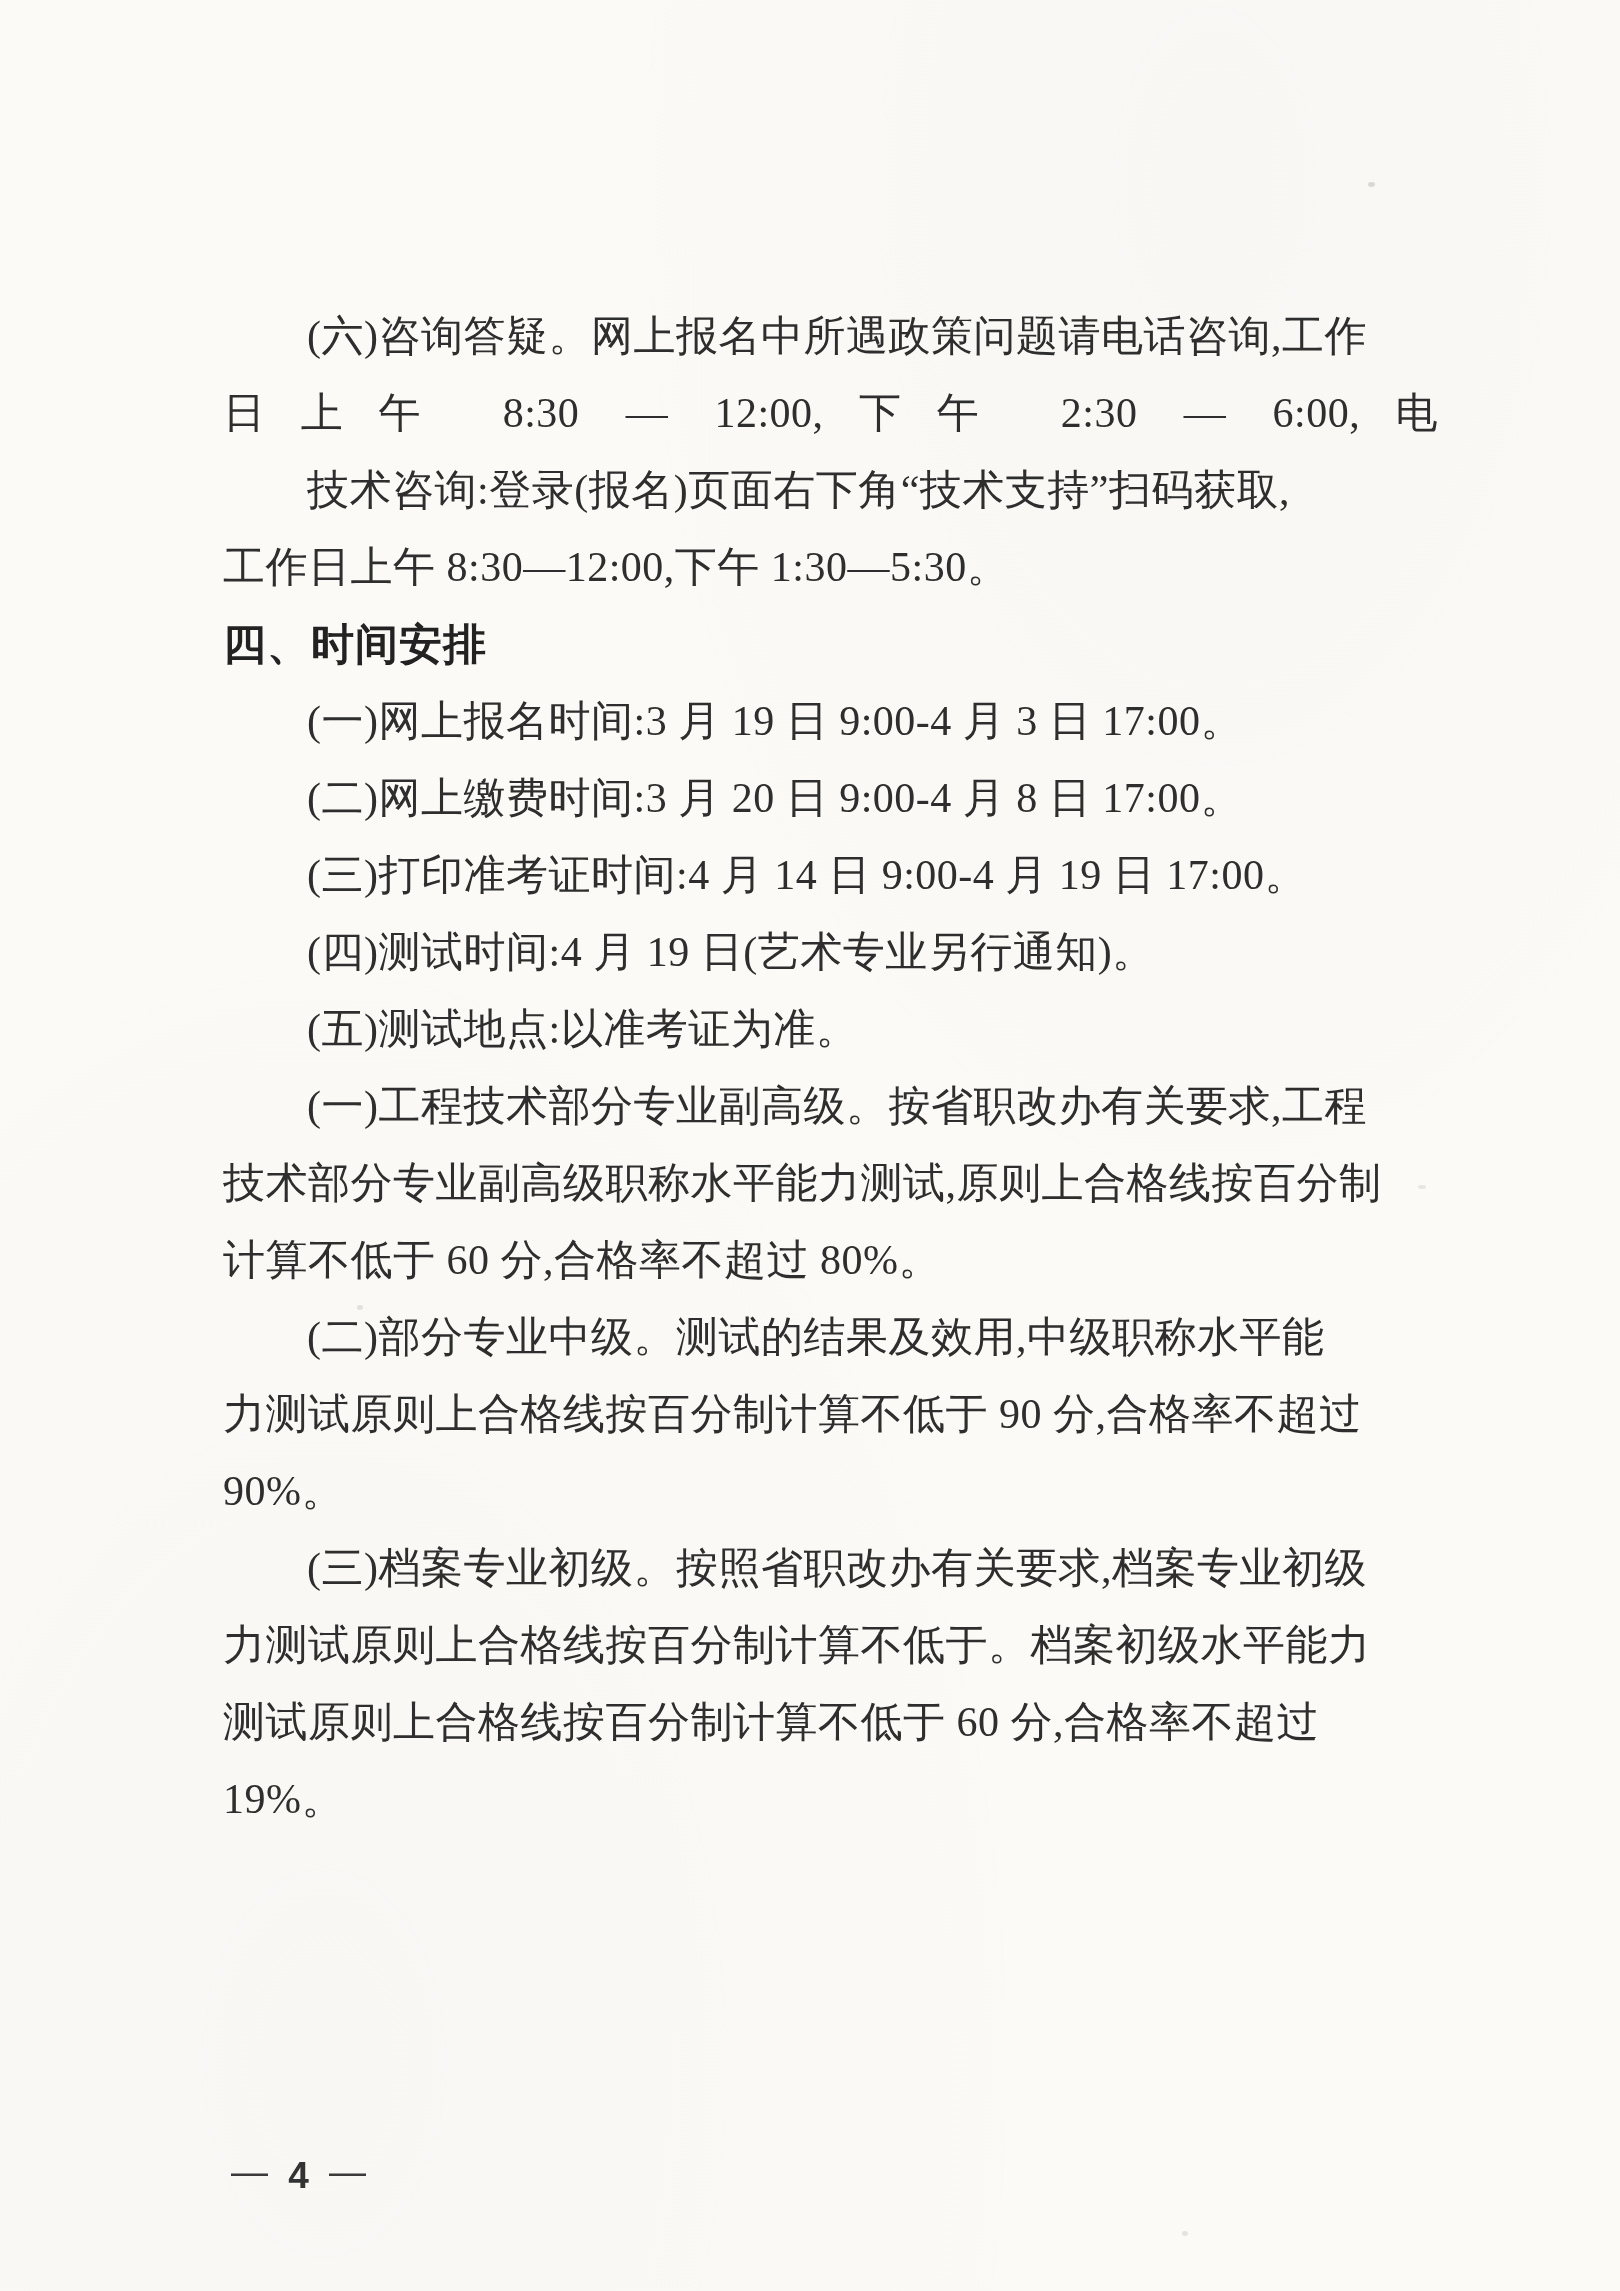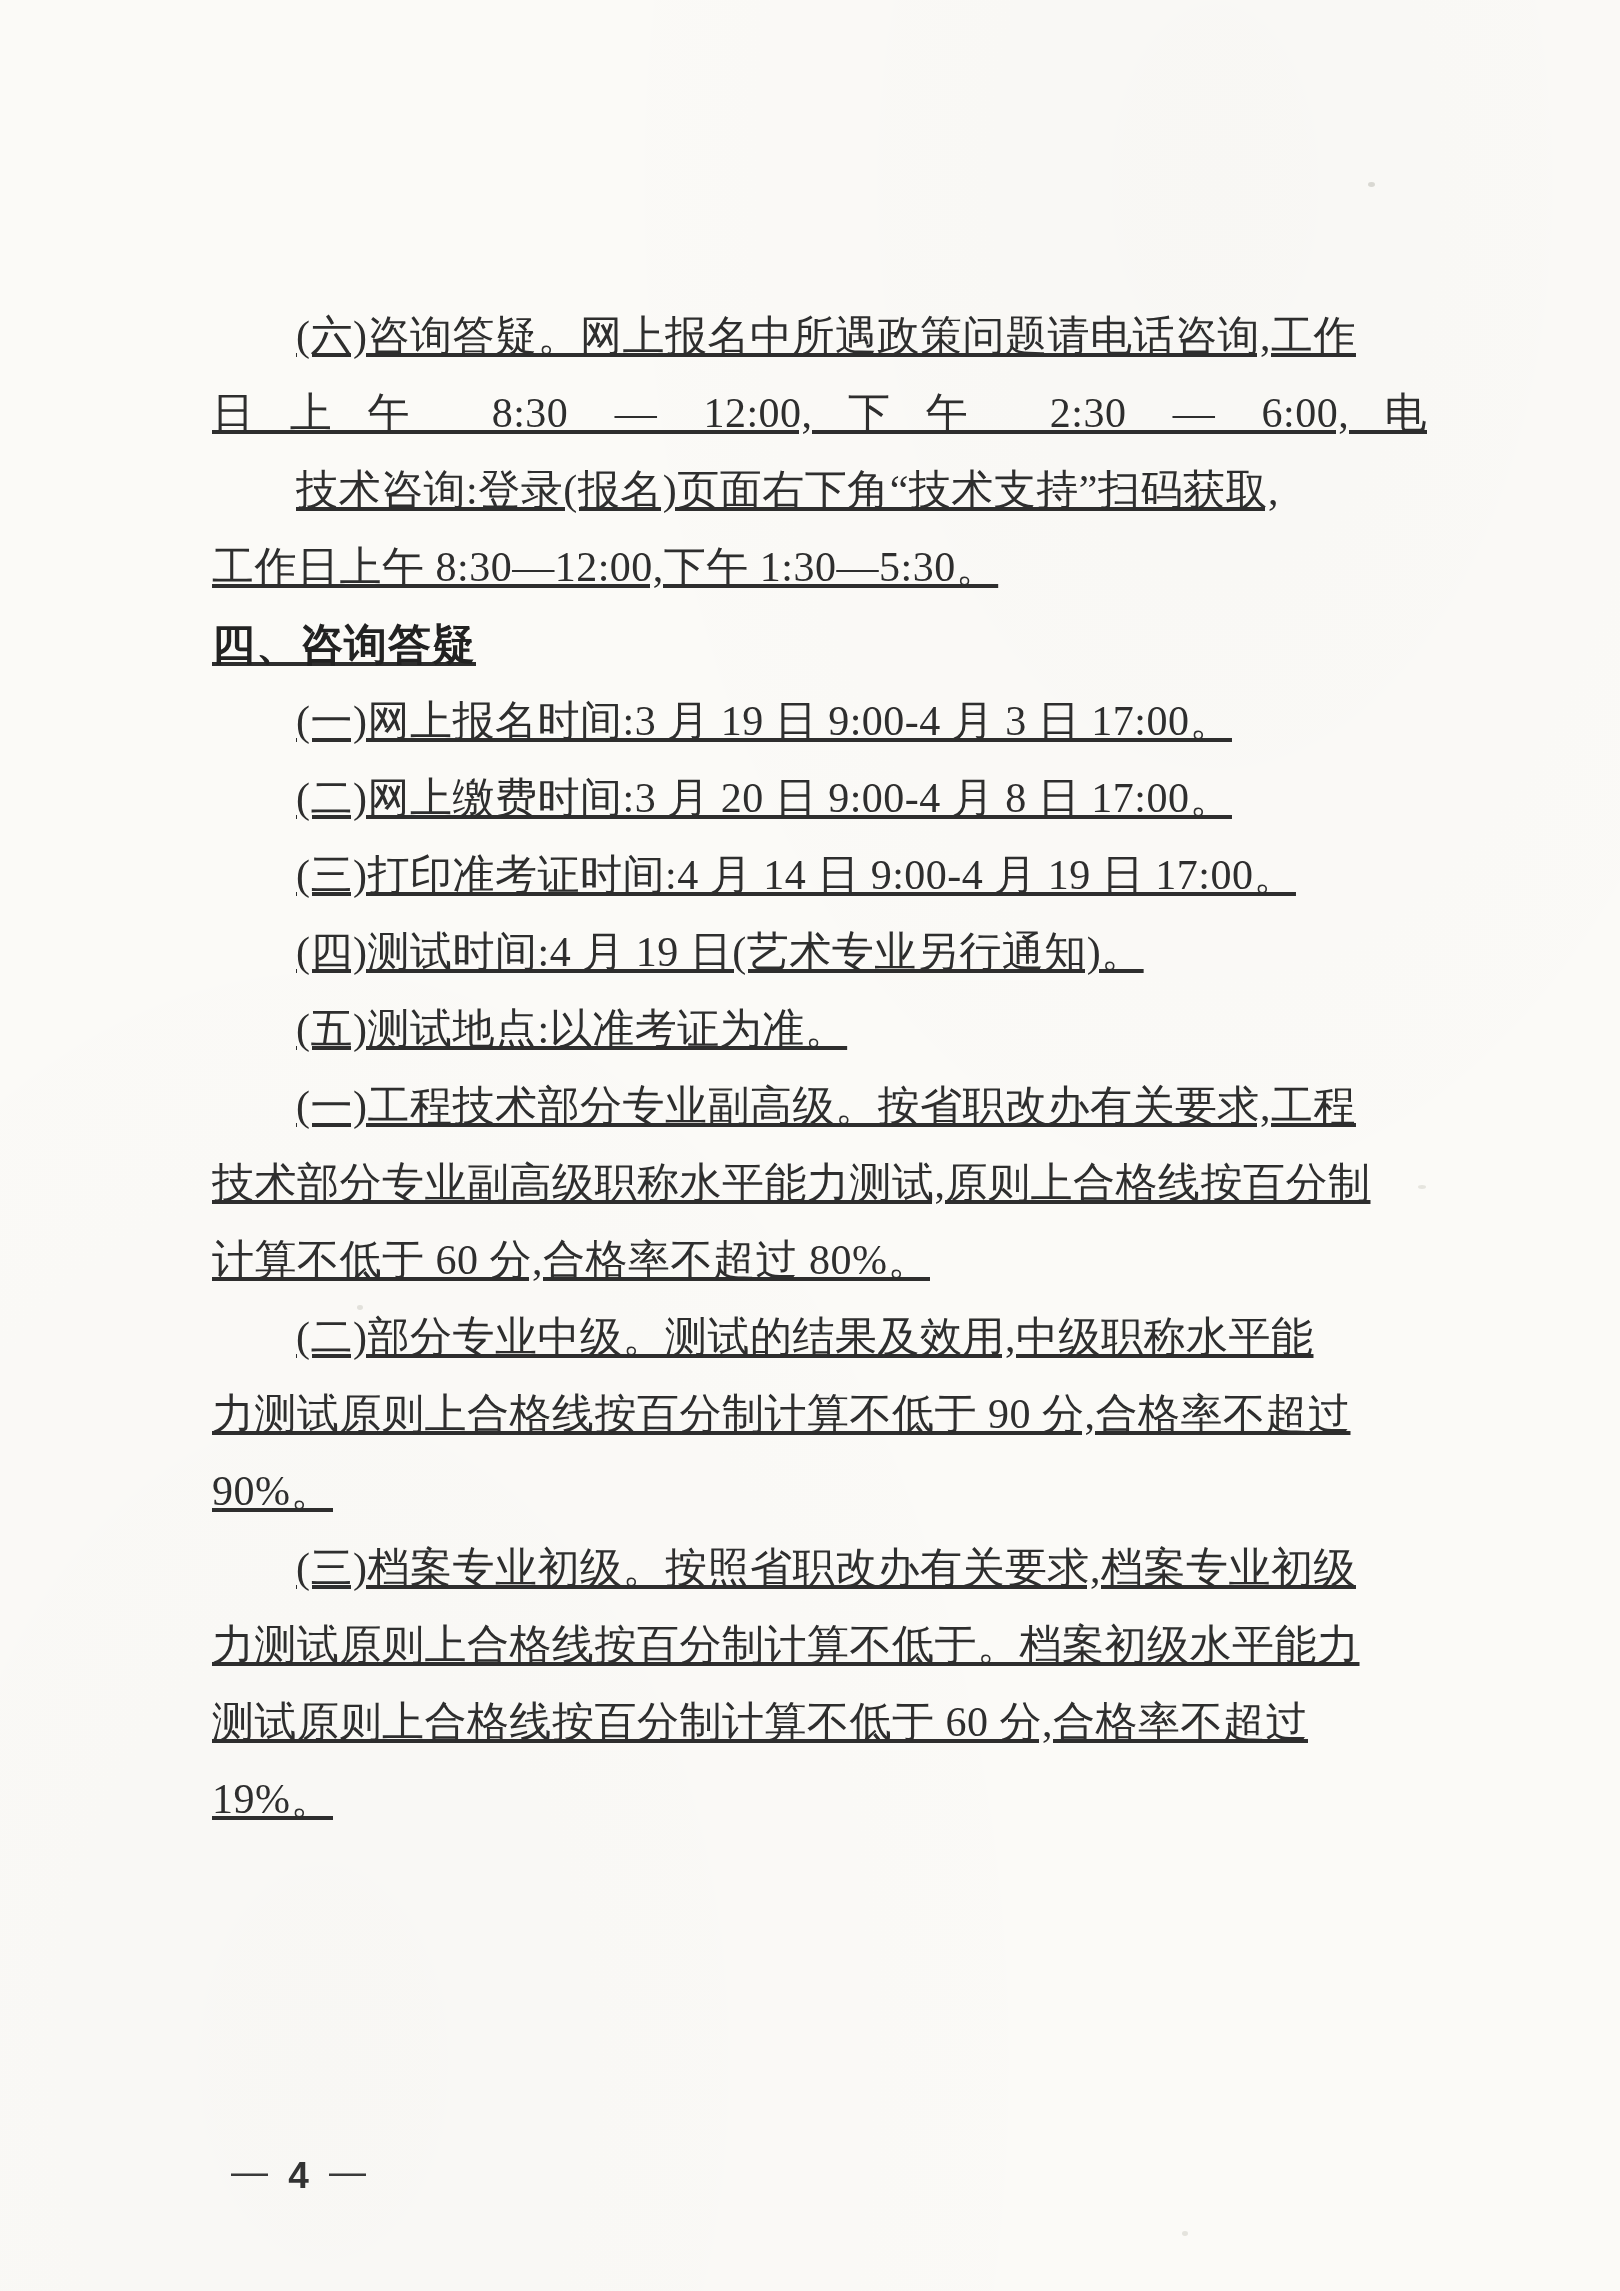--- a/index.html
+++ b/index.html
@@ -17,10 +17,9 @@
       #fbfaf7;
   }
   .doc{
-    position:absolute;left:212px;top:298px;width:1215px;
+    position:absolute;left:223px;top:298px;width:1215px;
     font-size:42px;line-height:77px;
     letter-spacing:0.5px;
-    text-decoration:underline;
   }
   .line{white-space:normal;}
   .indent{text-indent:84px;}

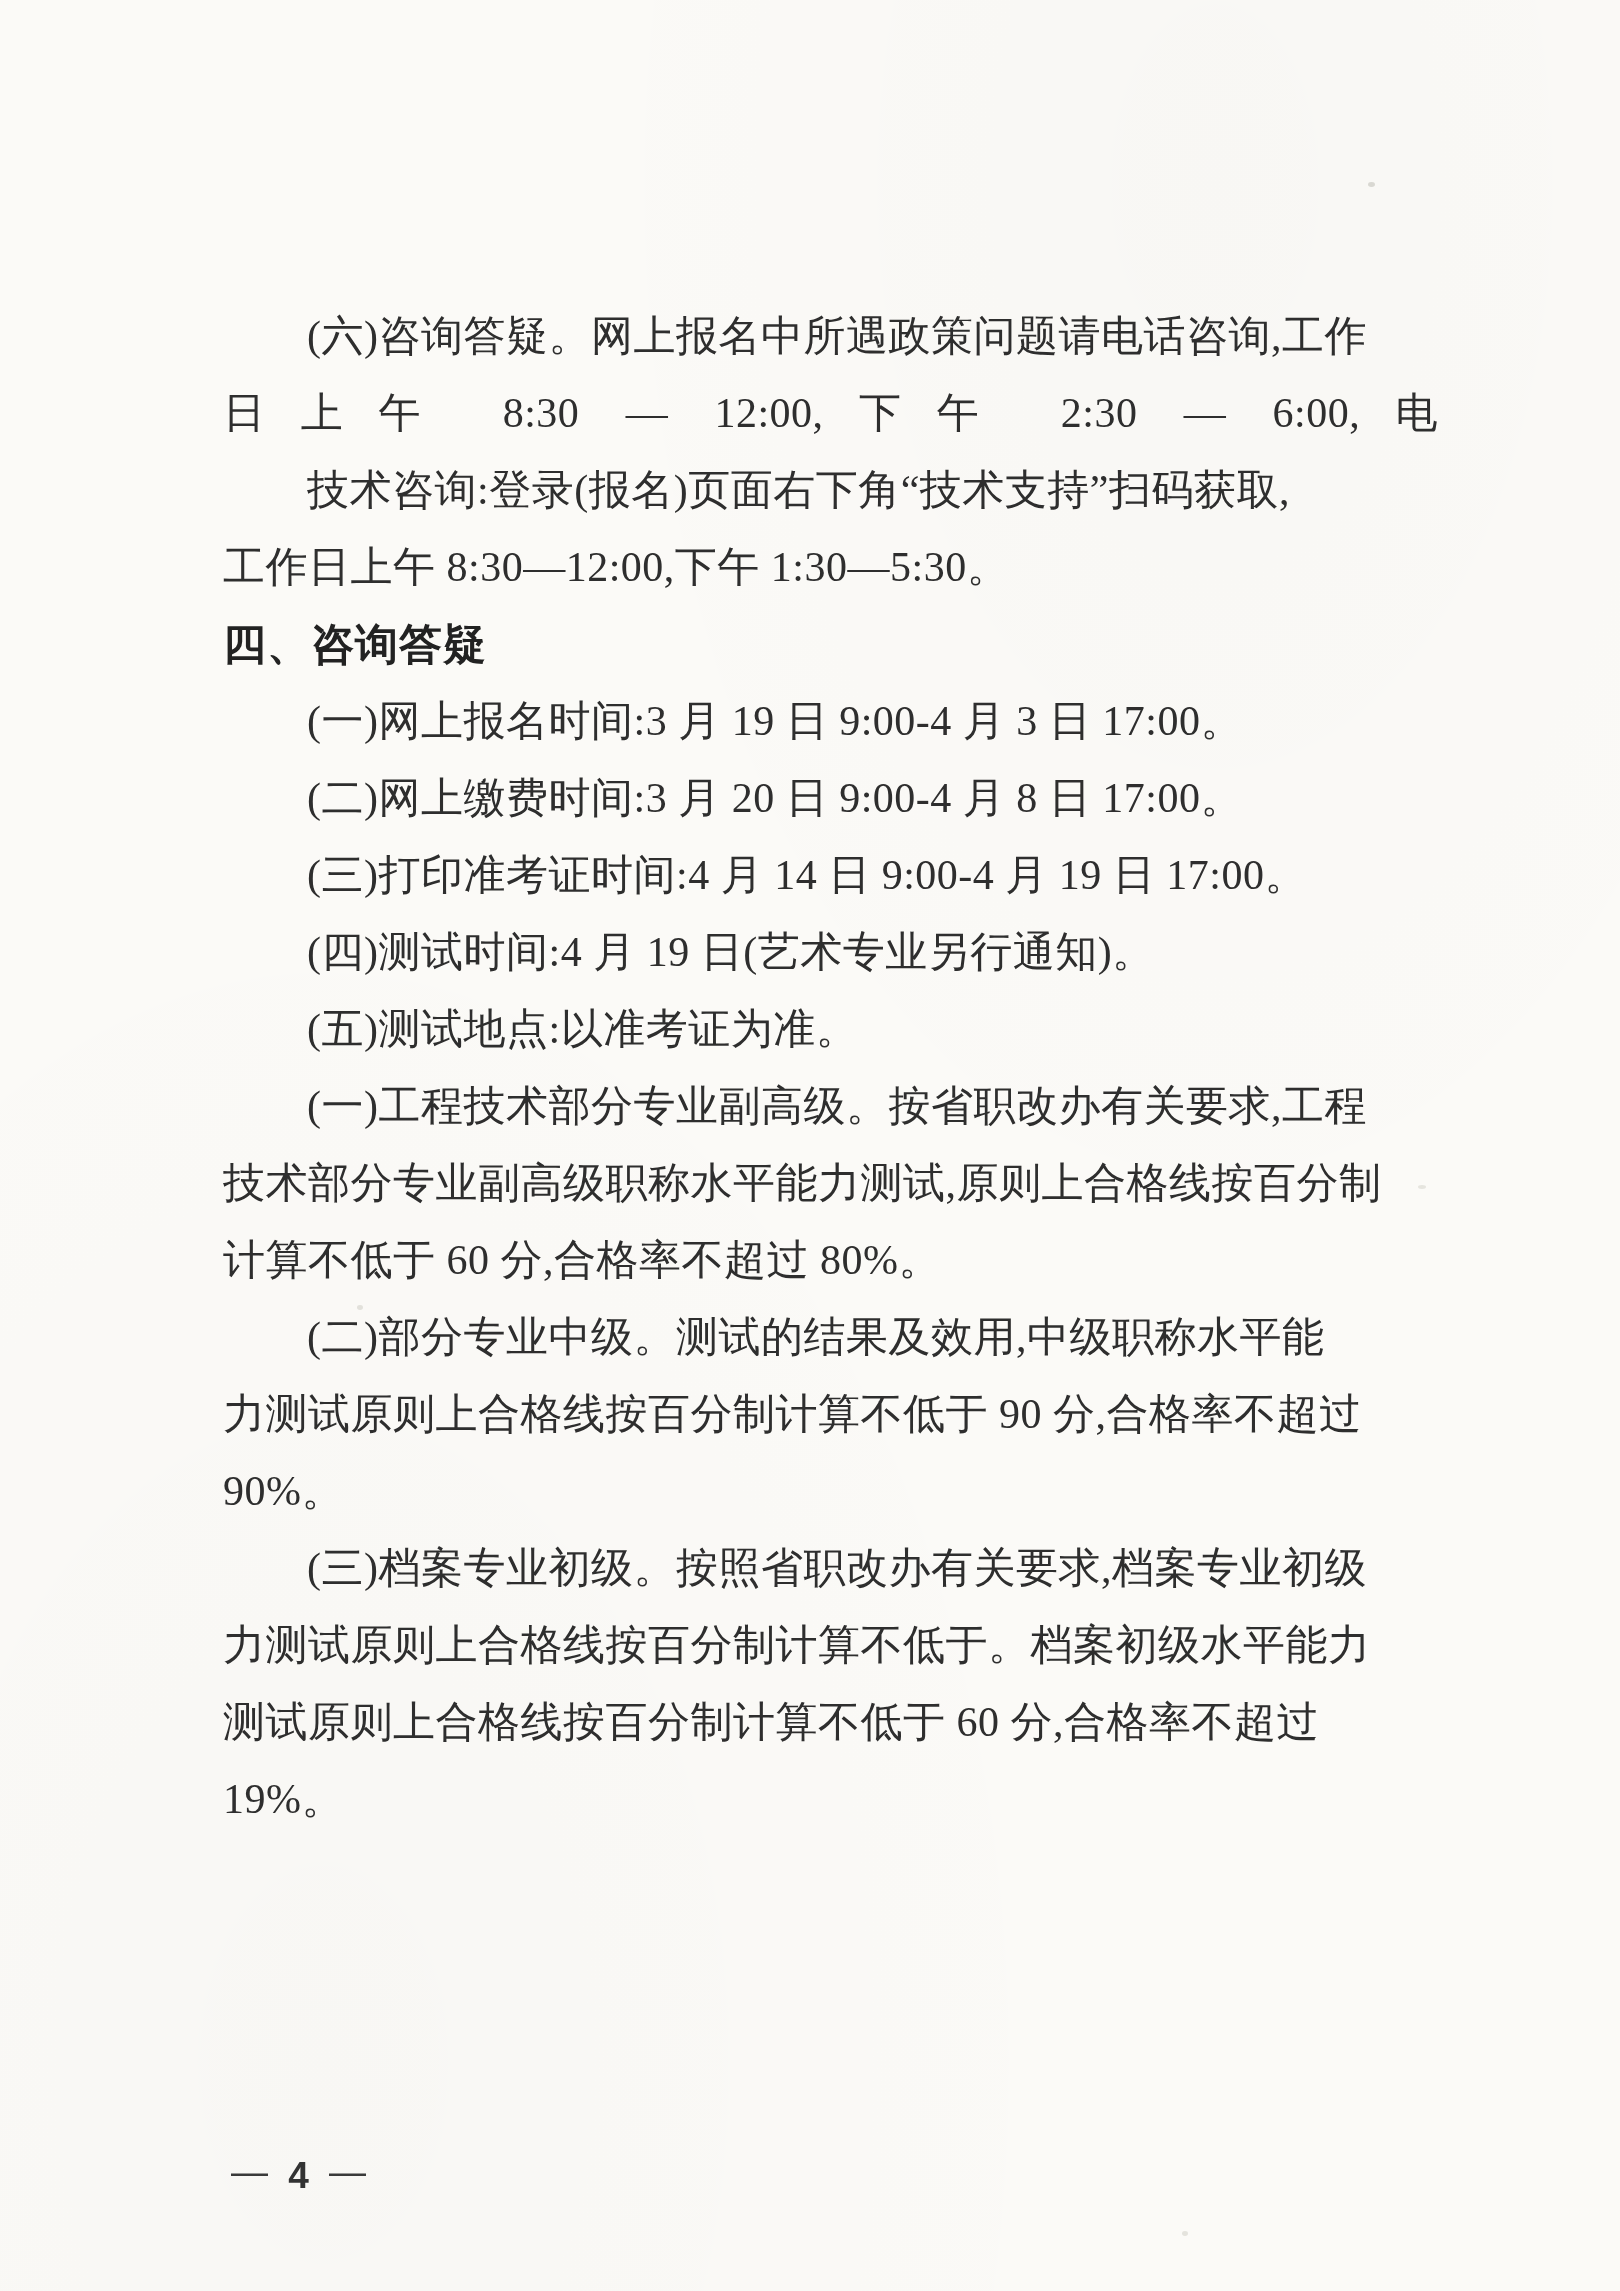--- a/index.html
+++ b/index.html
@@ -55,7 +55,7 @@
   <div class="line indent">技术咨询:登录(报名)页面右下角“技术支持”扫码获取,</div>
   <div class="line">工作日上午 8:30—12:00,下午 1:30—5:30。</div>
 
-  <div class="line heading">四、咨询答疑</div>
+  <div class="line heading">四、时间安排</div>
 
   <div class="line indent">(一)网上报名时间:3 月 19 日 9:00-4 月 3 日 17:00。</div>
   <div class="line indent">(二)网上缴费时间:3 月 20 日 9:00-4 月 8 日 17:00。</div>

